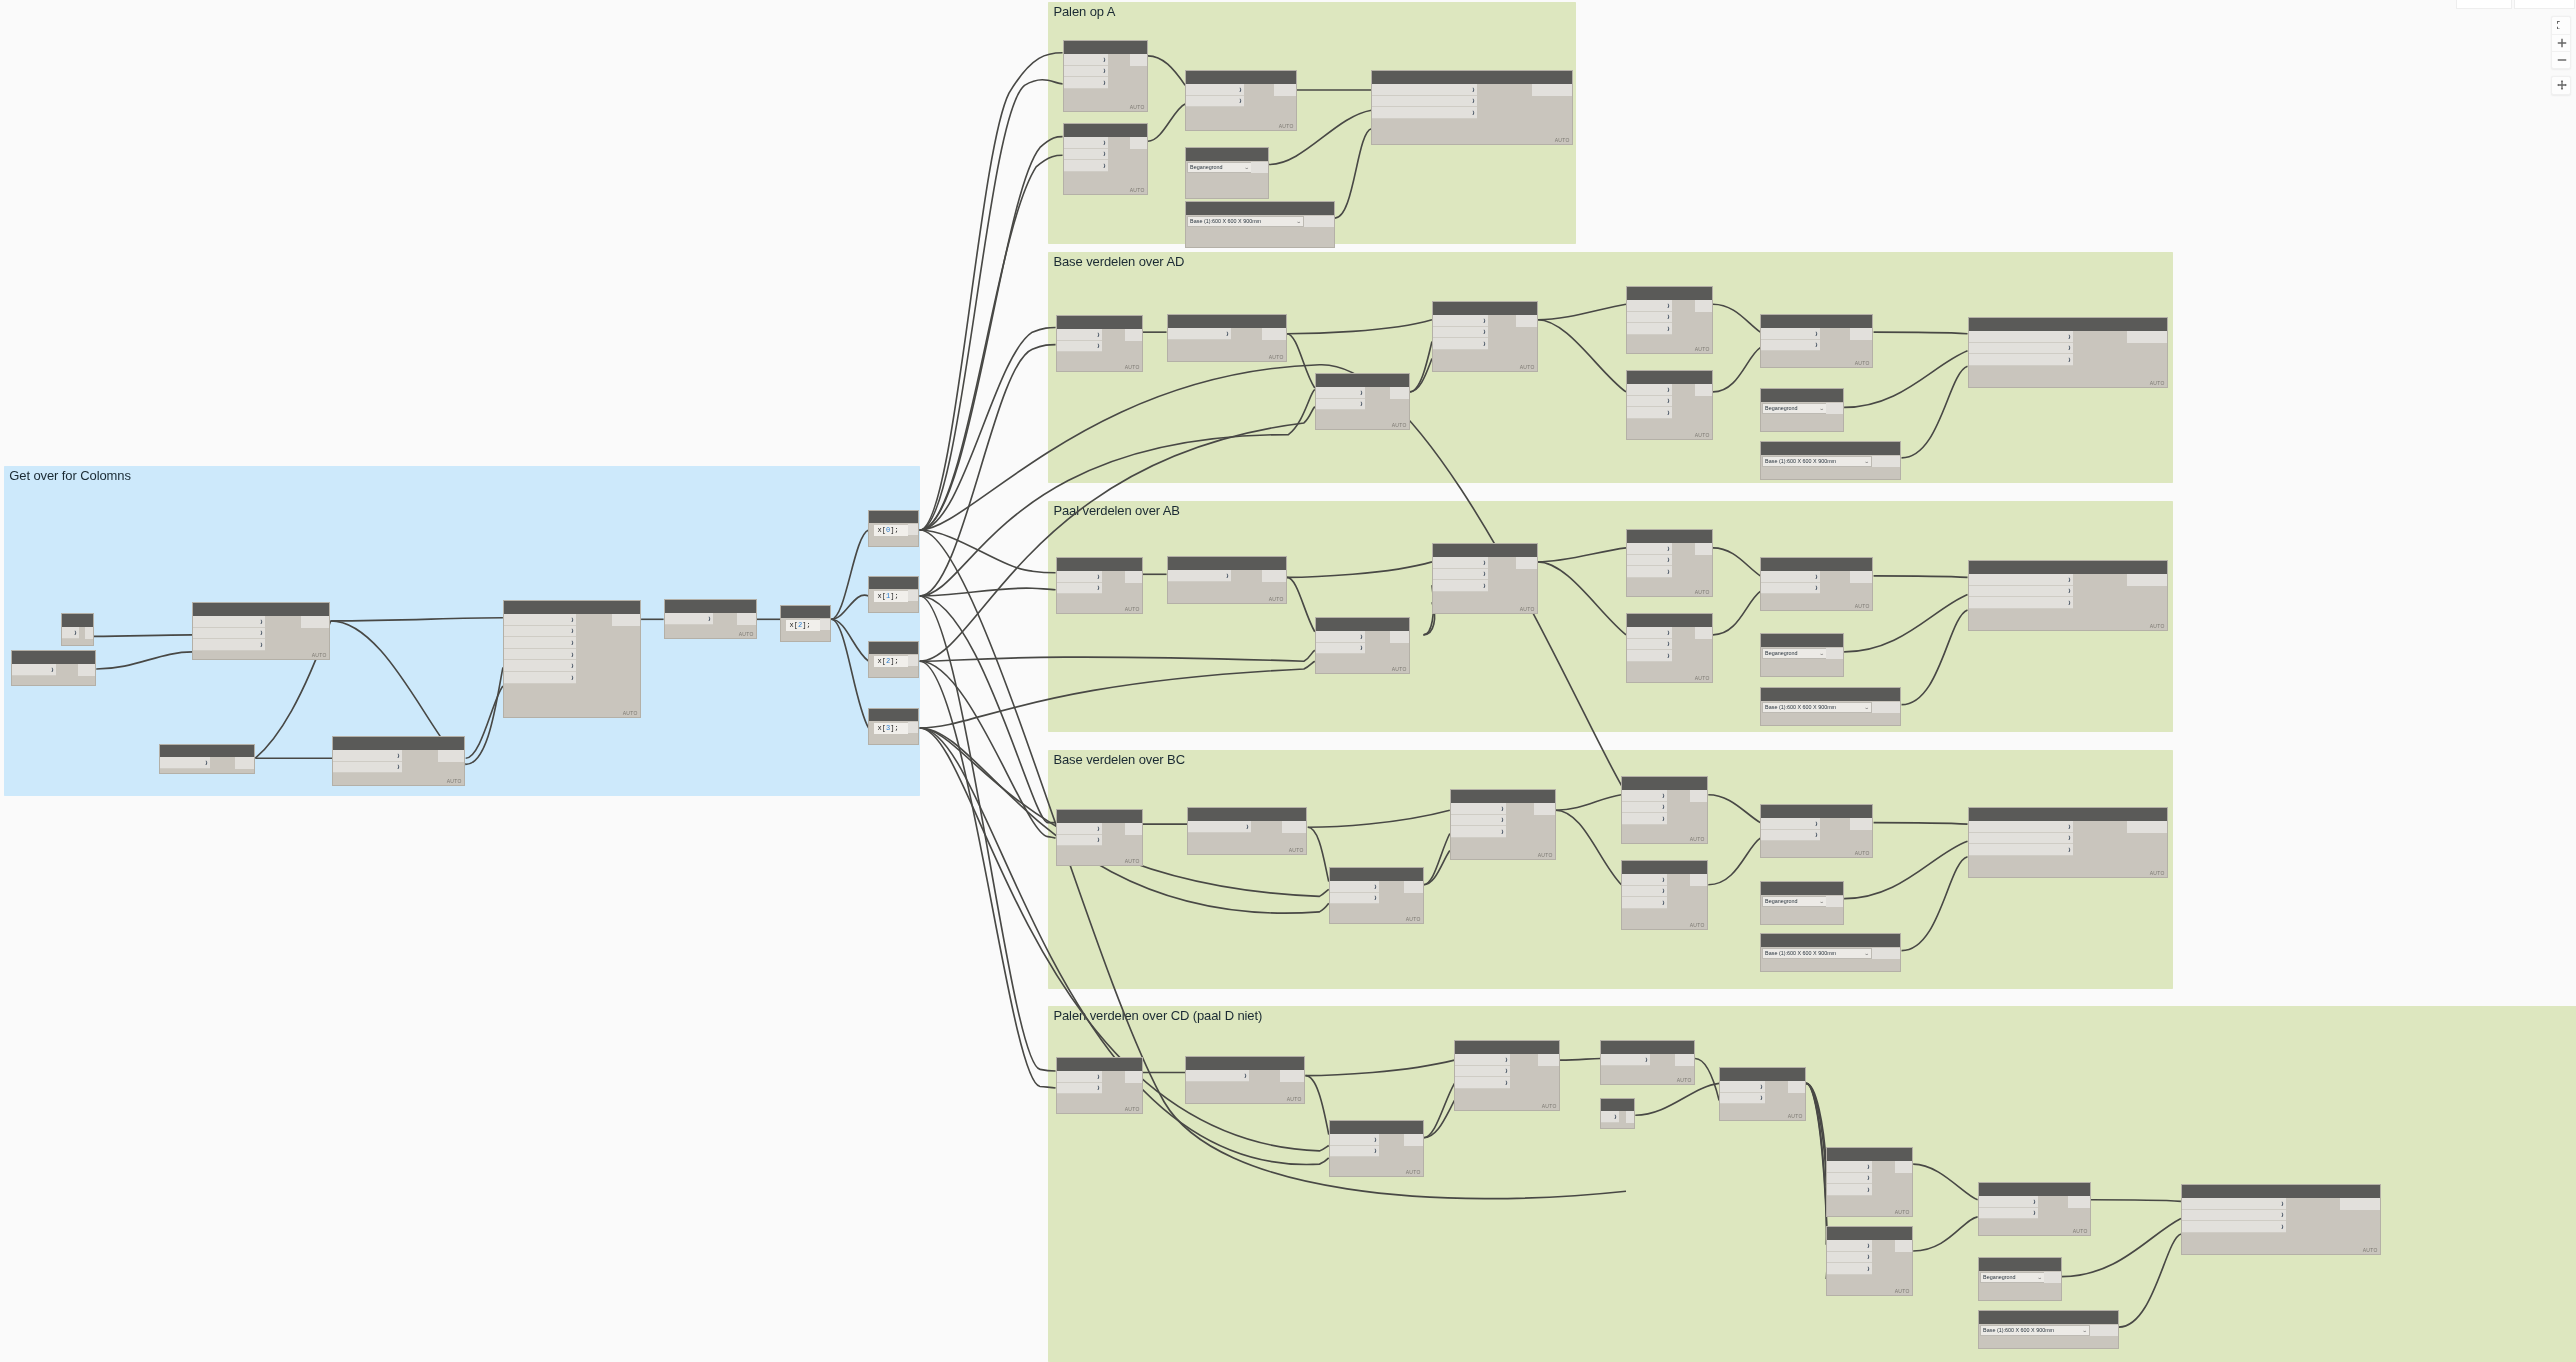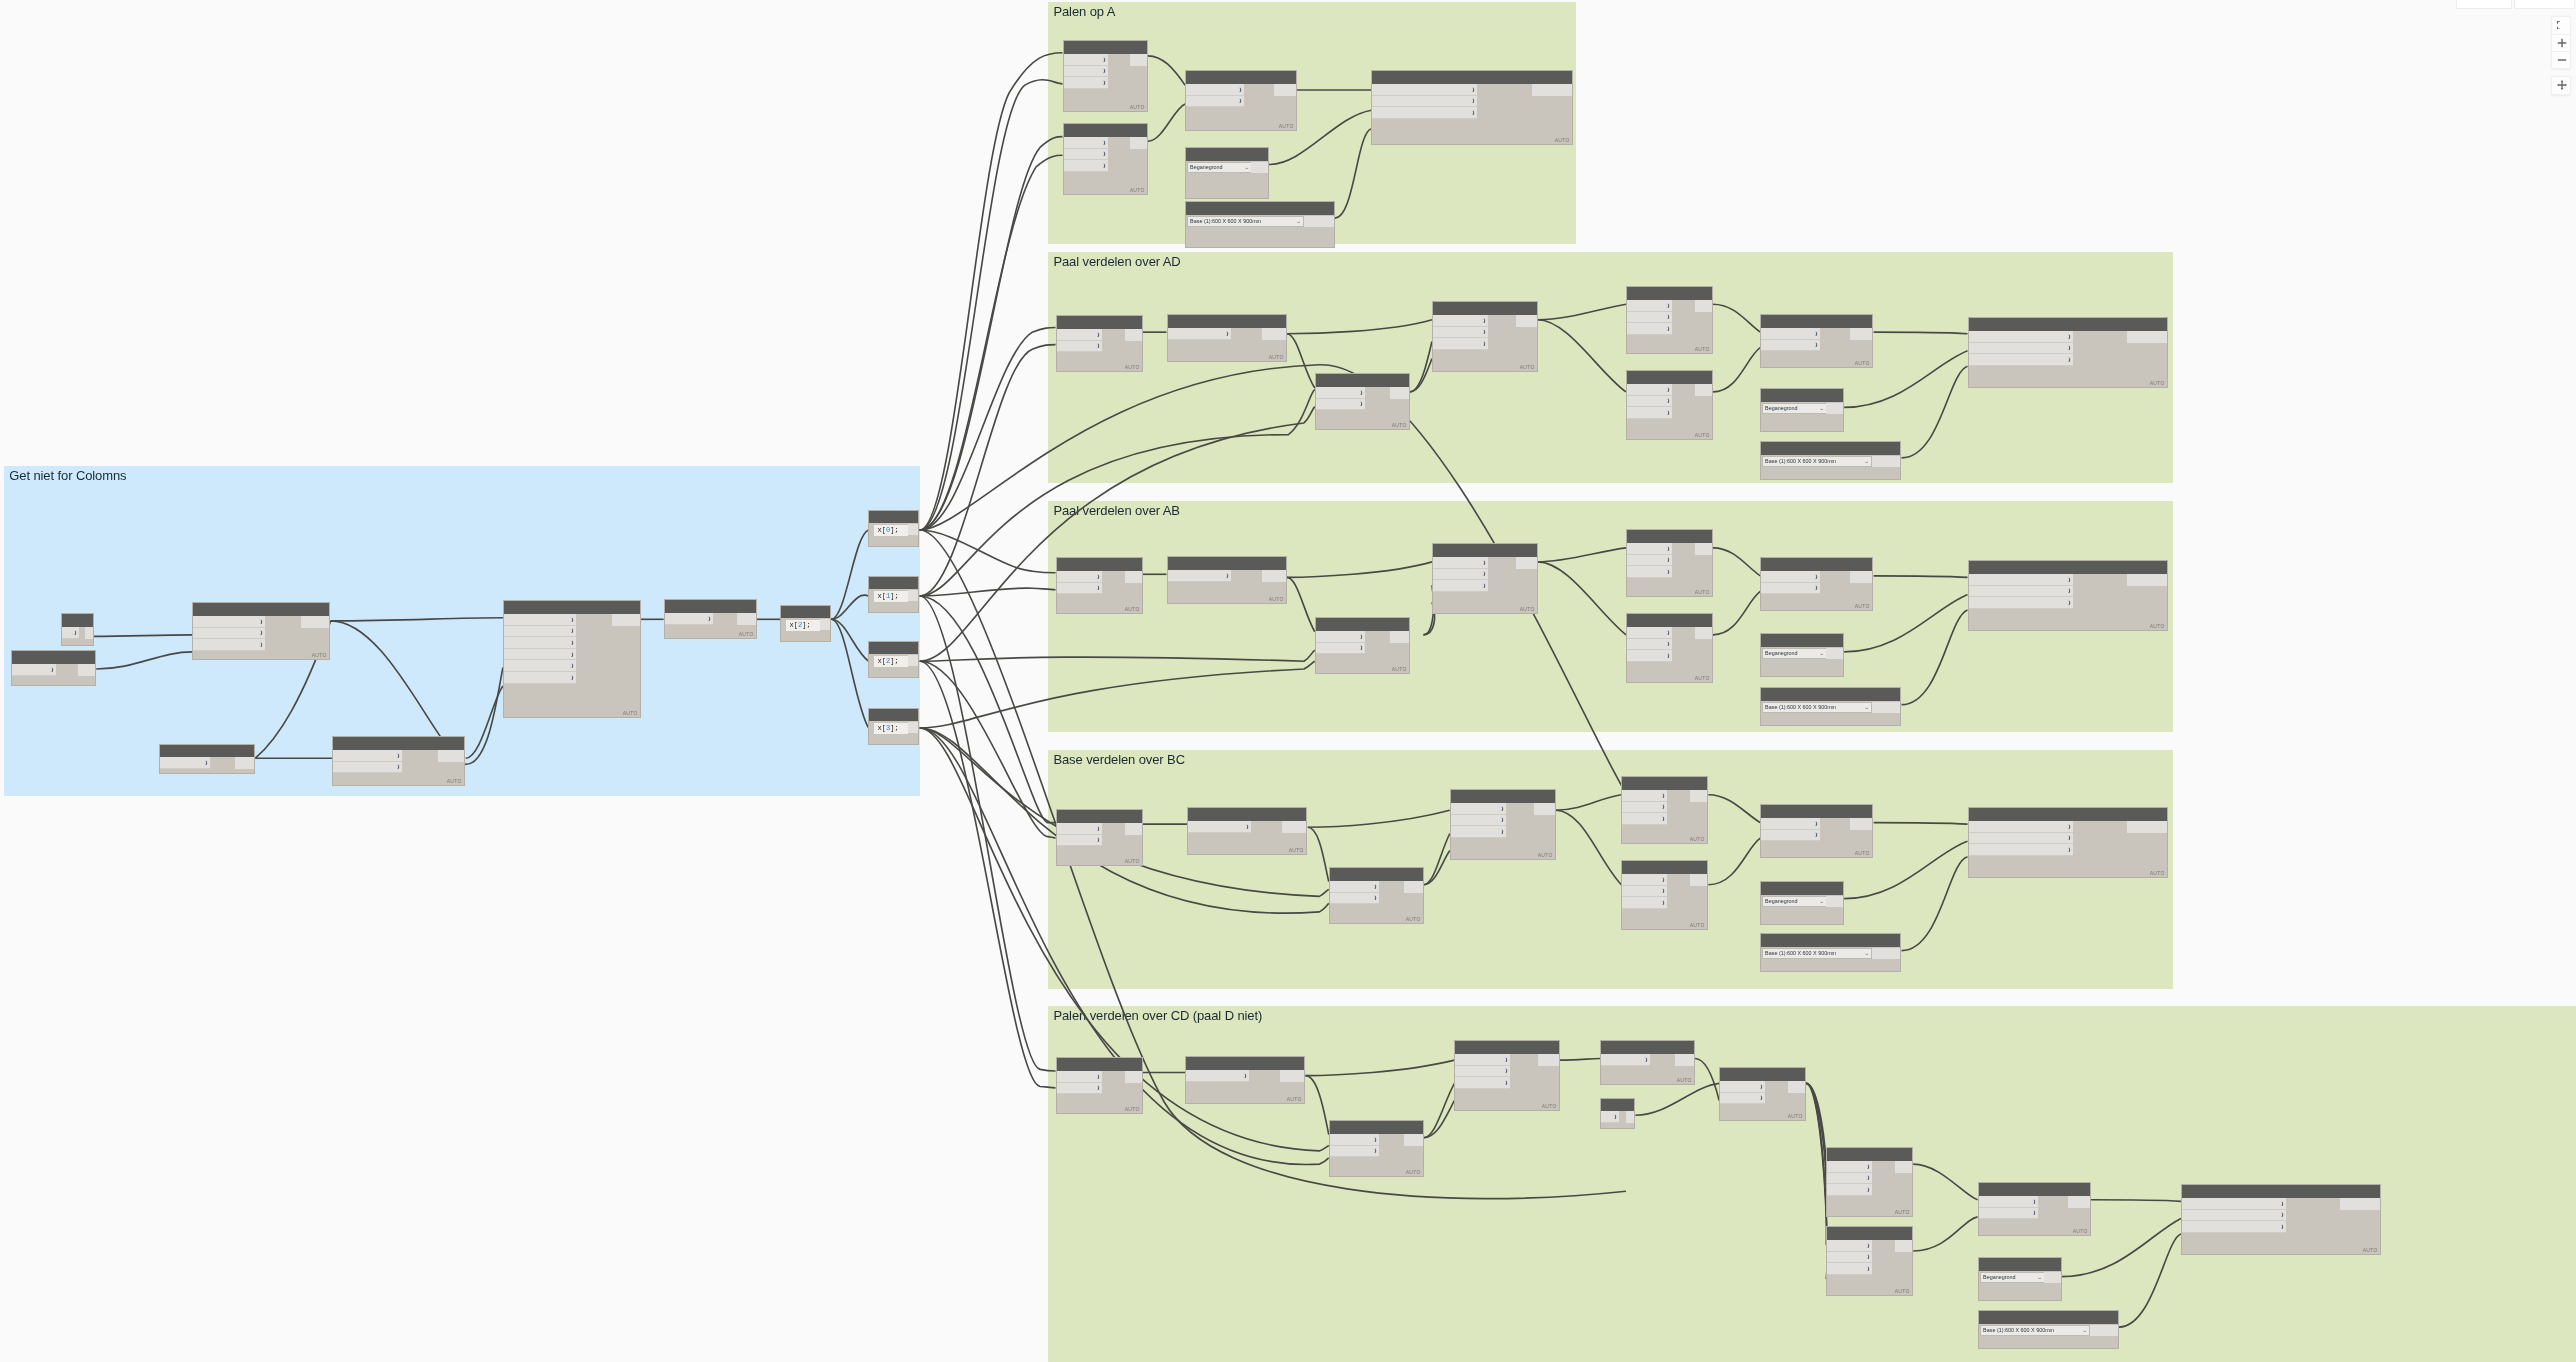--- a/index.html
+++ b/index.html
@@ -176,7 +176,7 @@
         <div class="group-title">Palen op A</div>
       </div>
       <div class="group green" style="left: 1048px; top: 252px; width: 1125px; height: 231px; background: rgb(221, 231, 191);">
-        <div class="group-title">Paal verdelen over AD</div>
+        <div class="group-title">Base verdelen over AD</div>
       </div>
       <div class="group green" style="left: 1048px; top: 501px; width: 1125px; height: 231px; background: rgb(221, 231, 191);">
         <div class="group-title">Paal verdelen over AB</div>

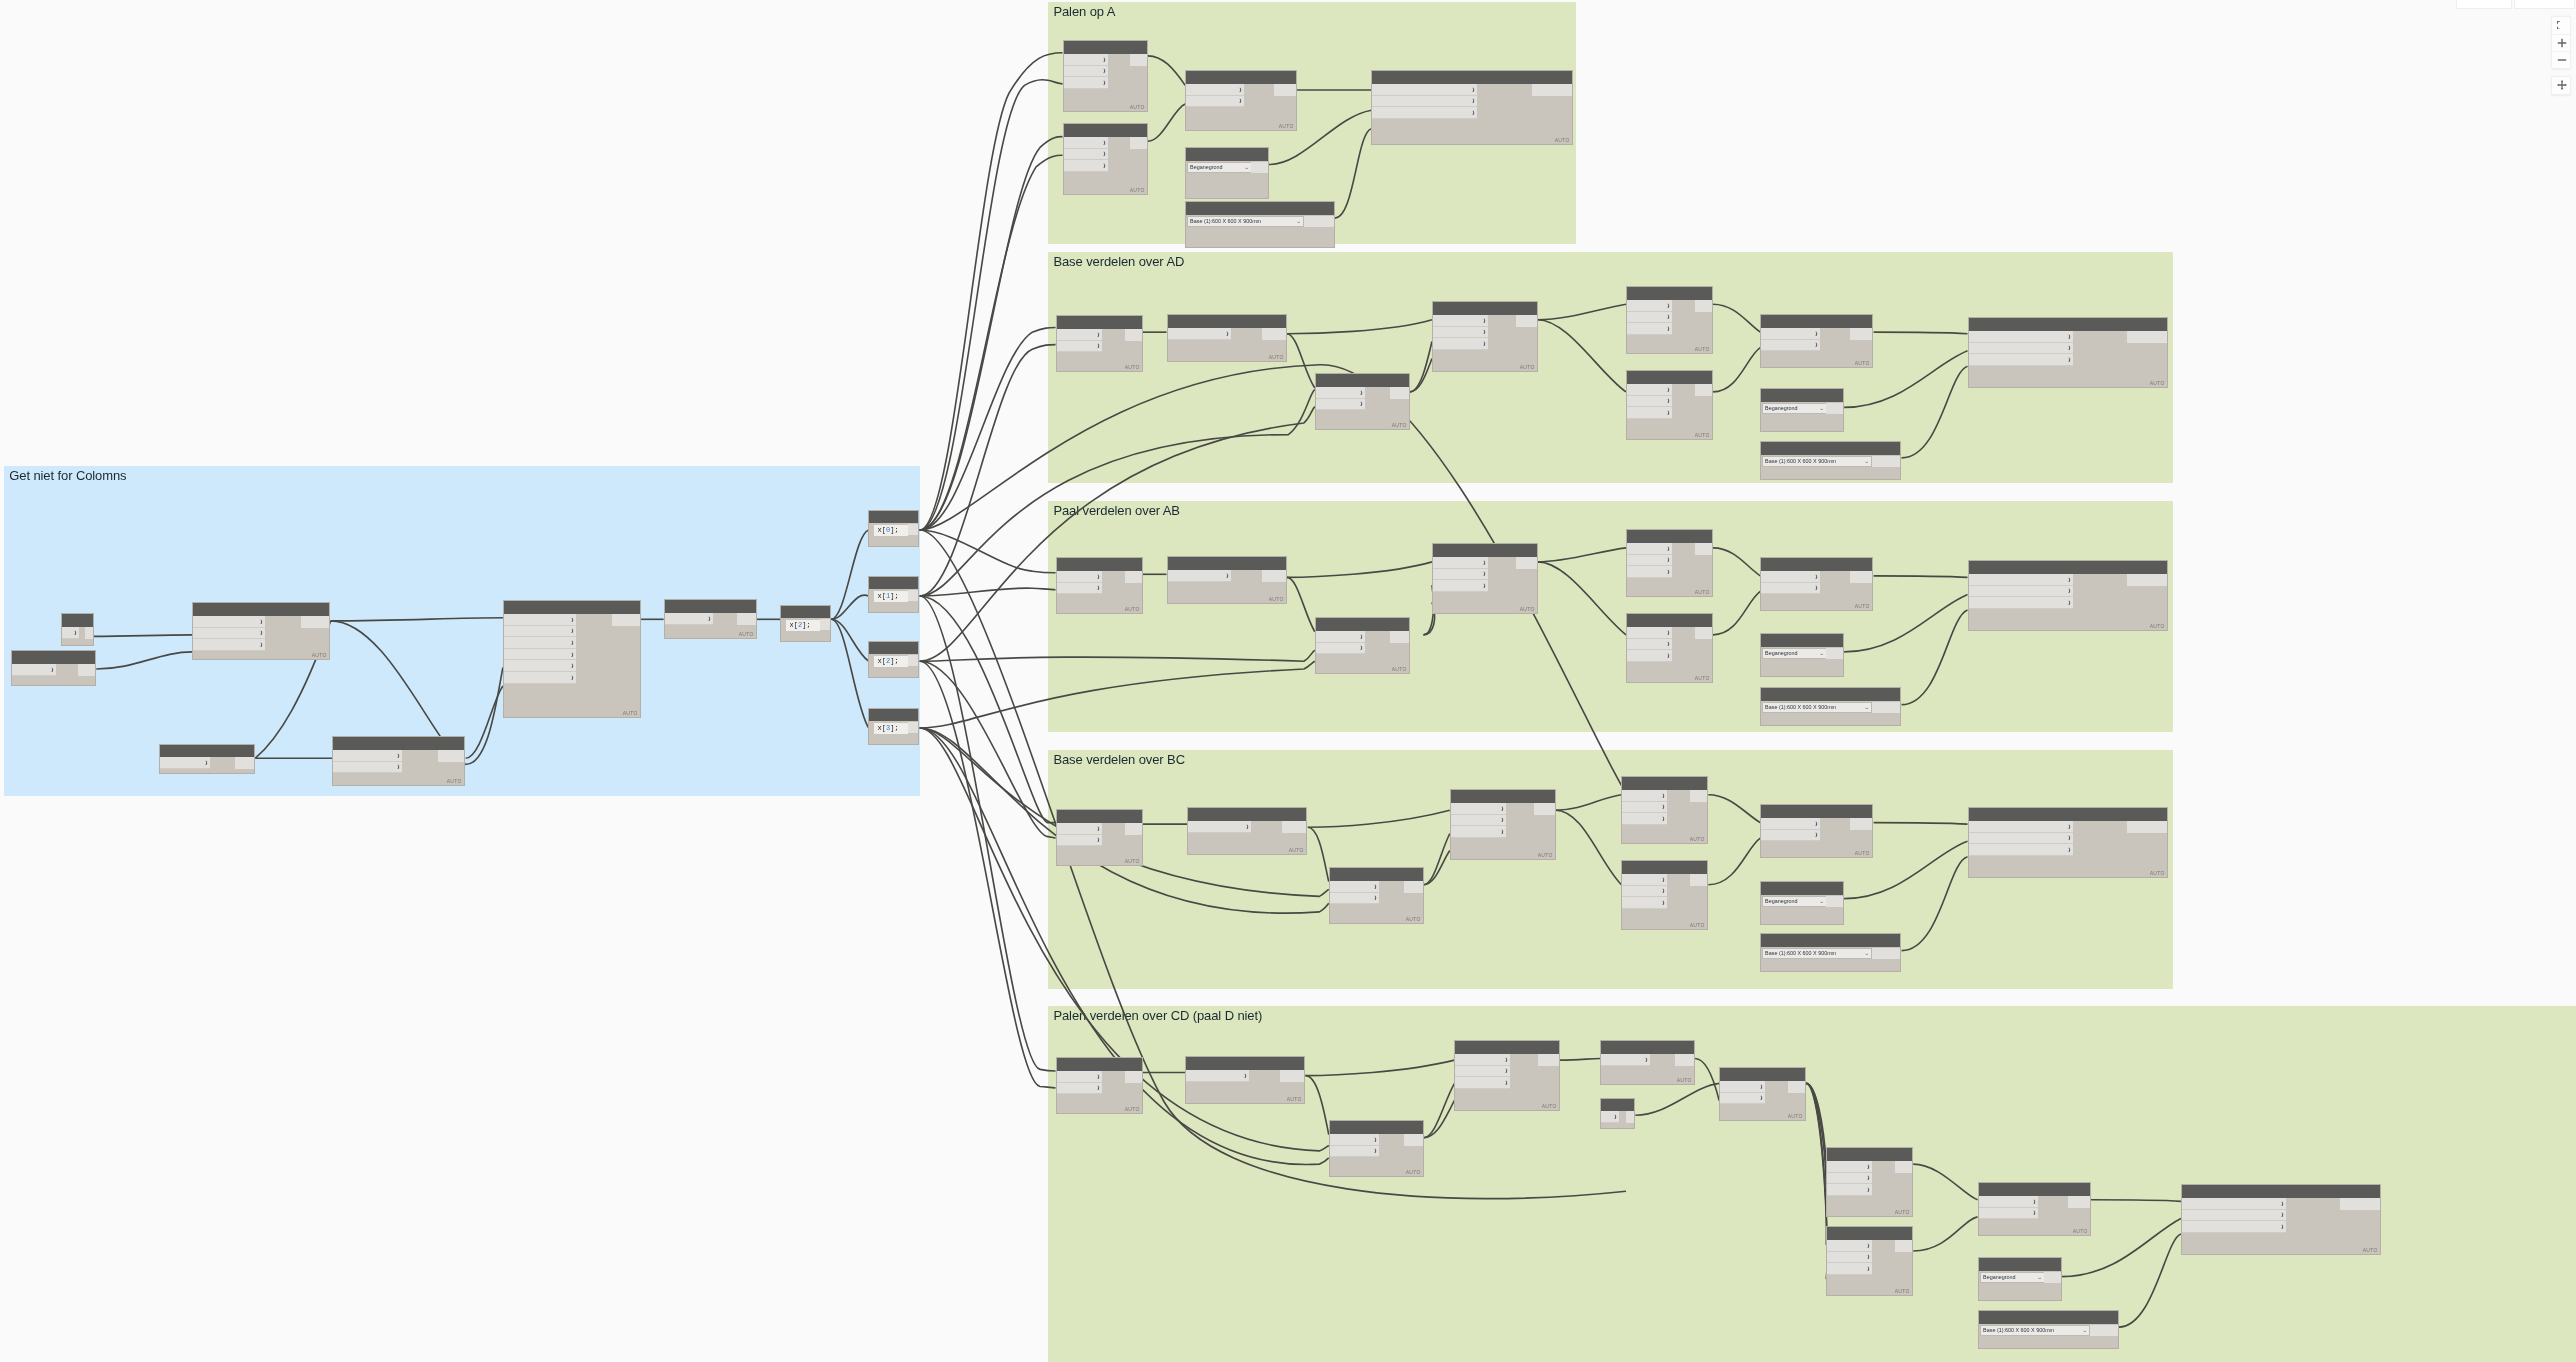--- a/index.html
+++ b/index.html
@@ -170,7 +170,7 @@
 
   <div id="groups-layer">
       <div class="group blue" style="left: 3.9px; top: 466px; width: 916px; height: 330px; background: rgb(205, 233, 251);">
-        <div class="group-title">Get niet for Colomns</div>
+        <div class="group-title">Get over for Colomns</div>
       </div>
       <div class="group green" style="left: 1048px; top: 2.3px; width: 528px; height: 242px; background: rgb(221, 231, 191);">
         <div class="group-title">Palen op A</div>

